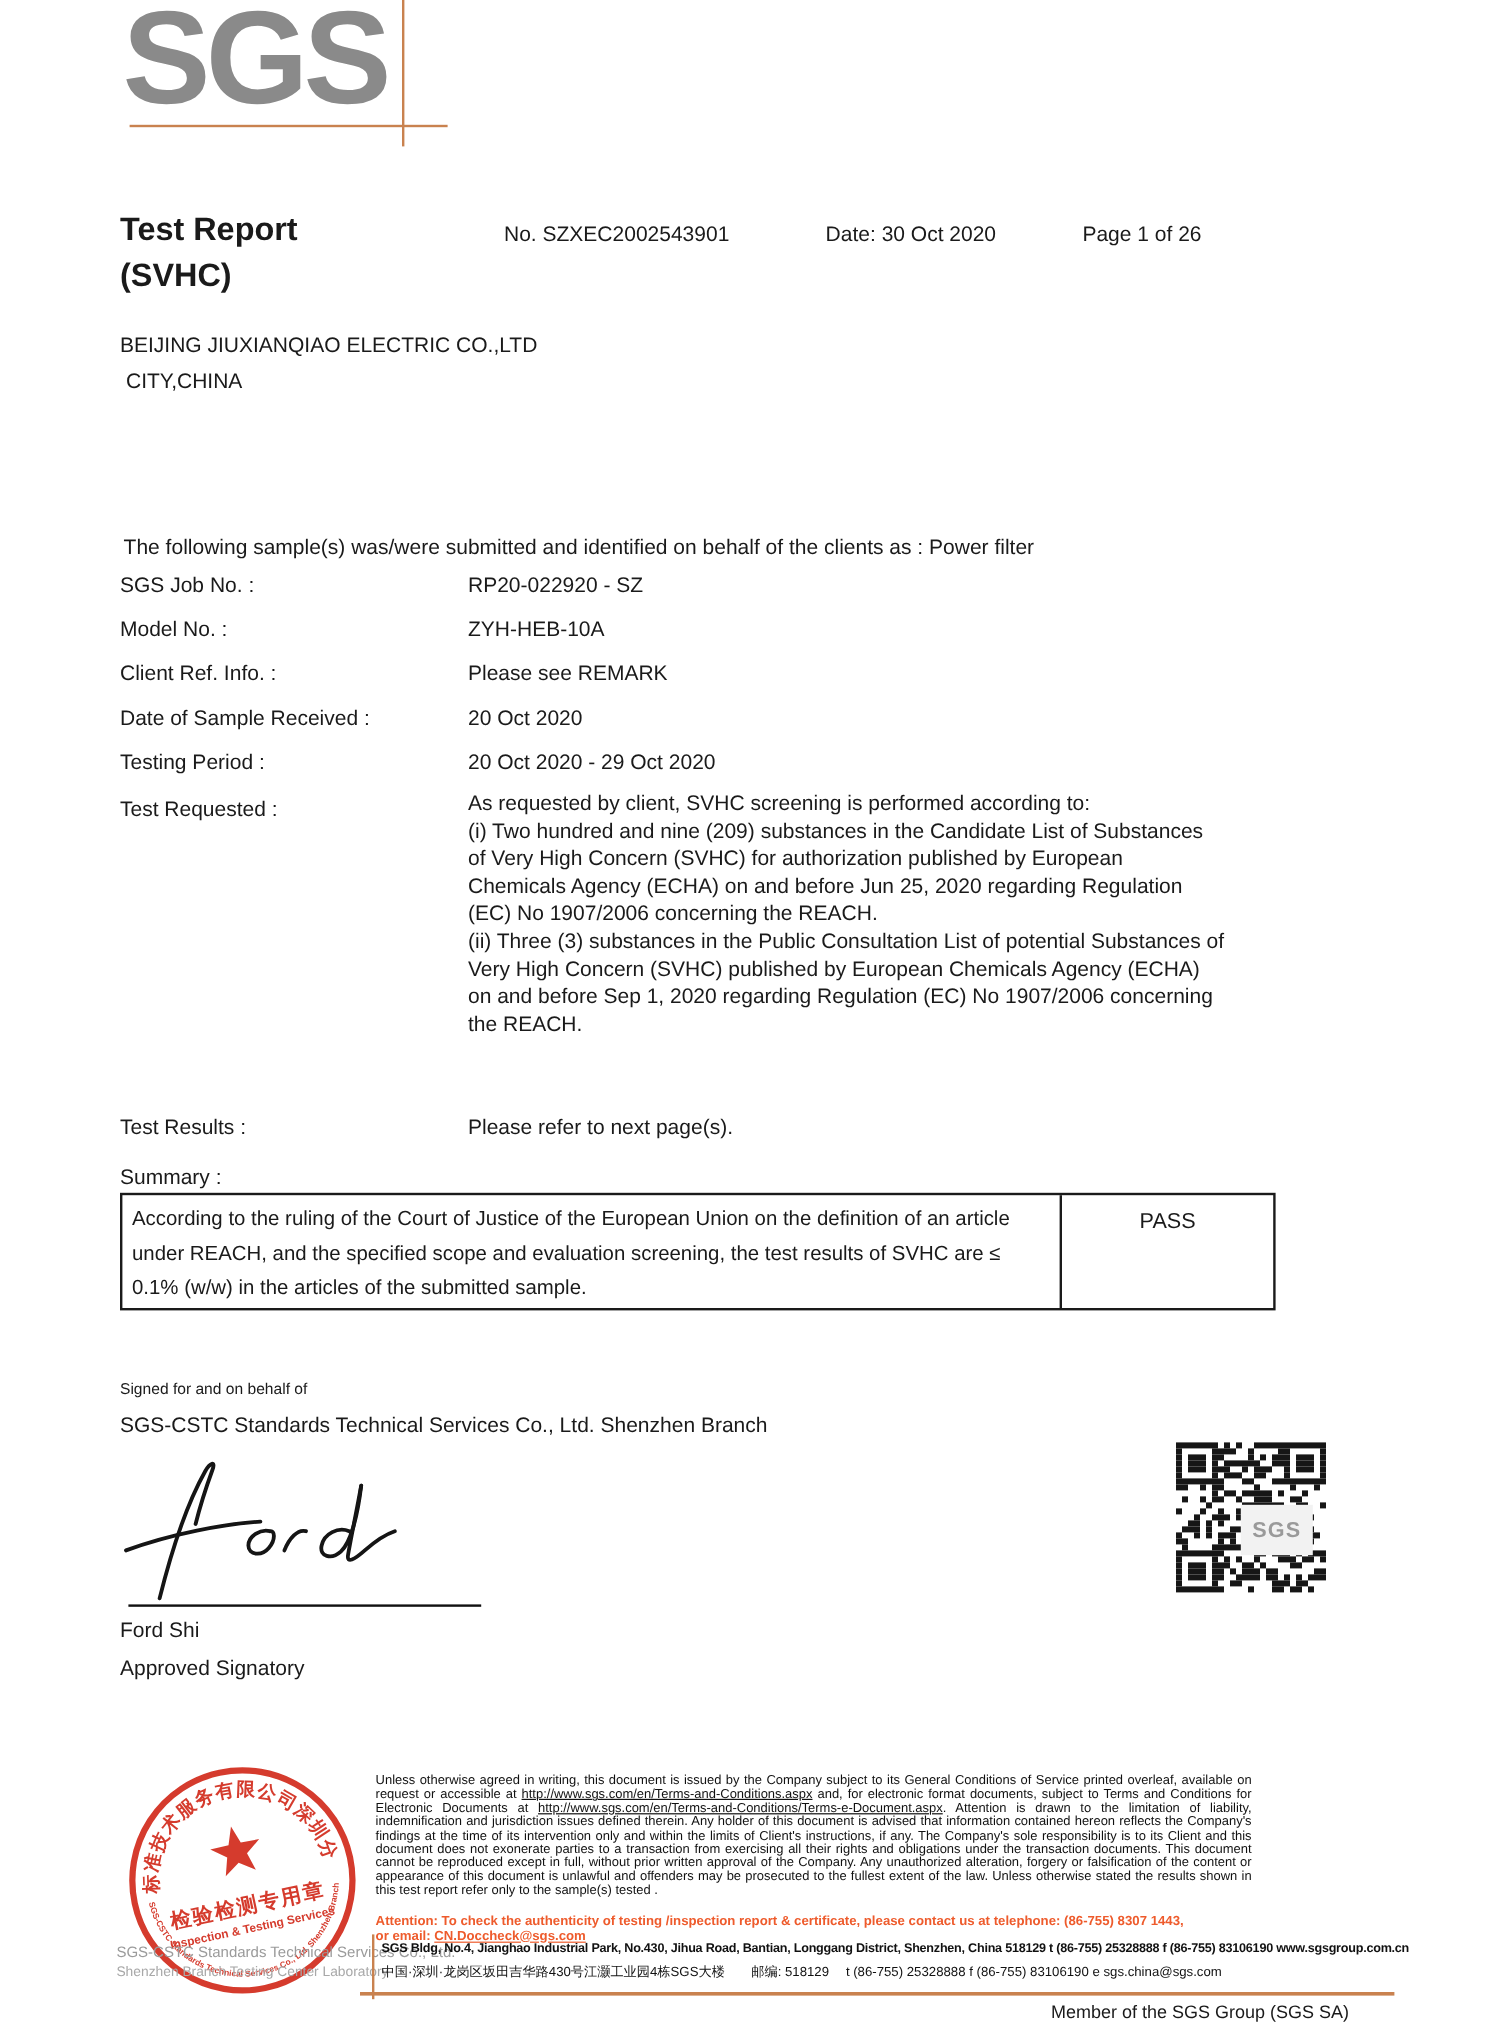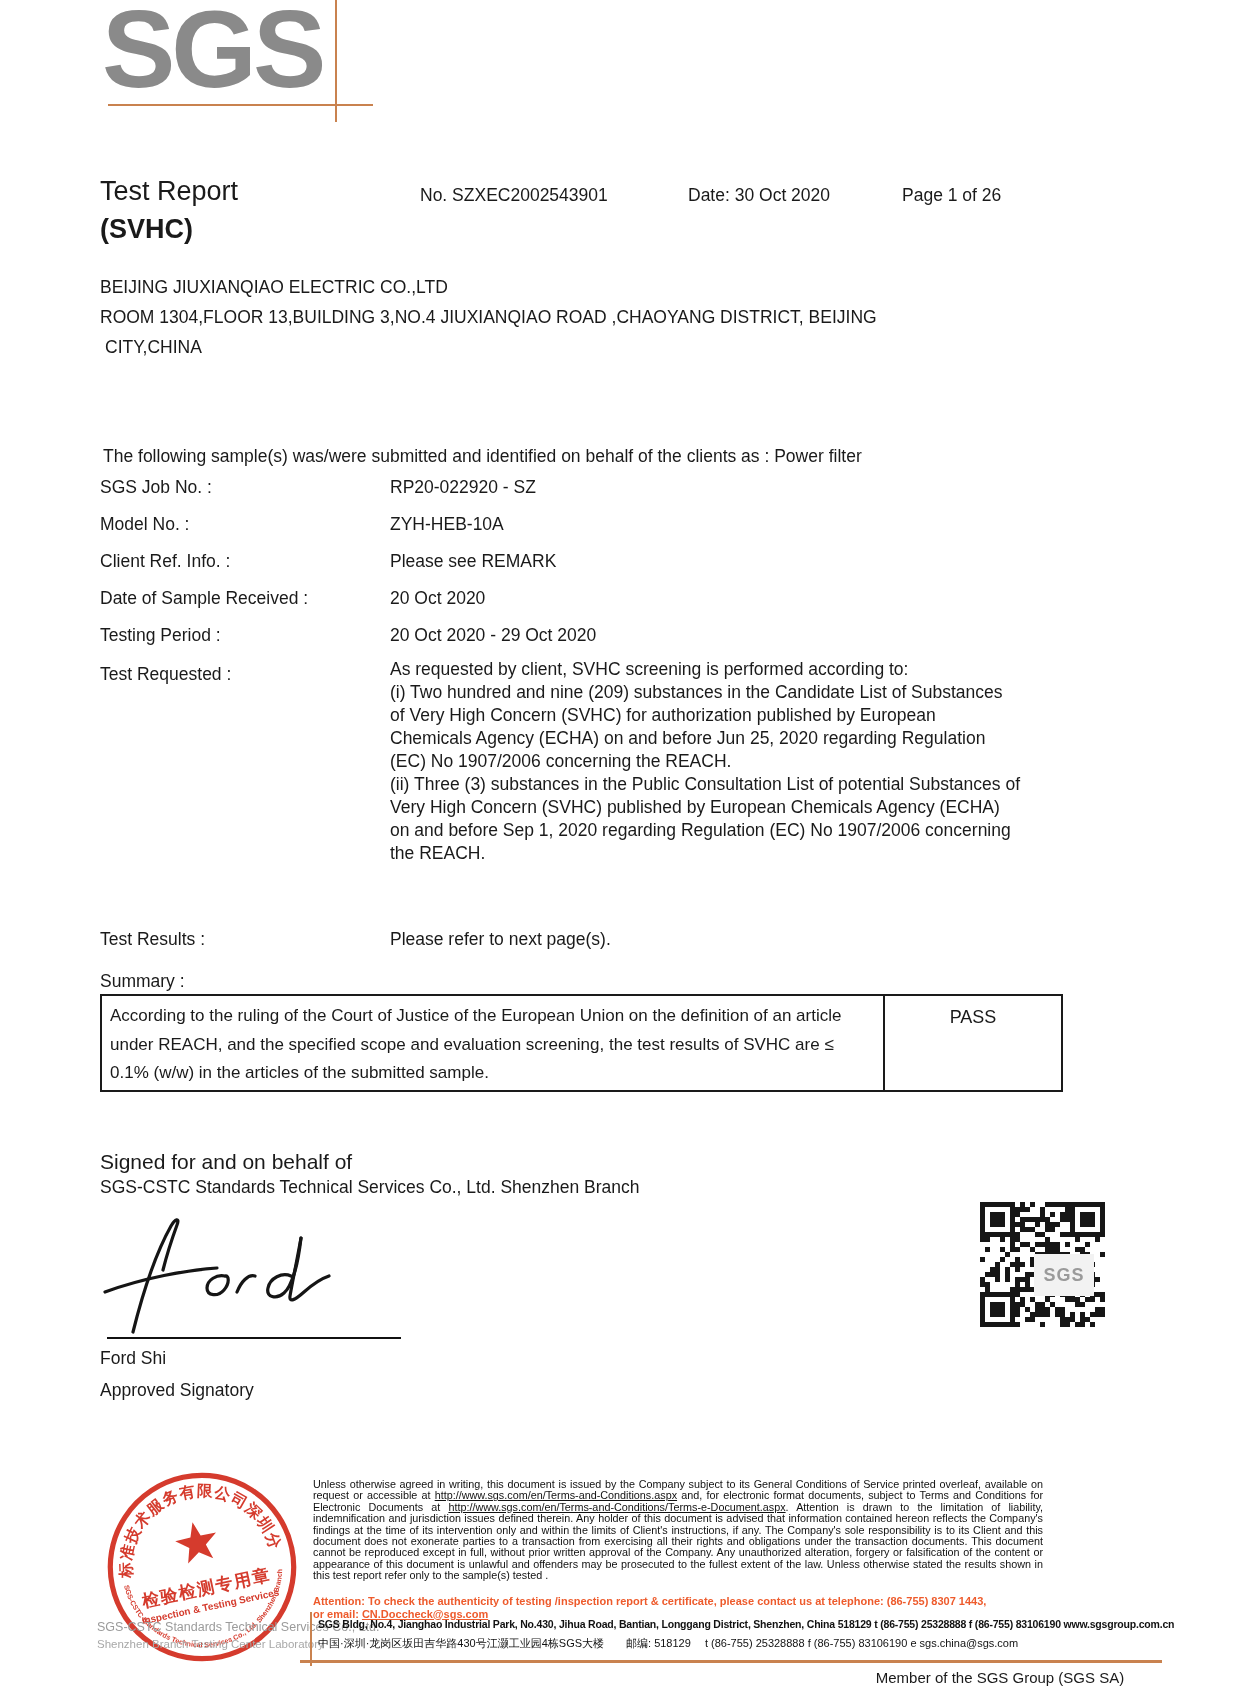--- a/index.html
+++ b/index.html
@@ -11,7 +11,7 @@
   .logo-hline{left:108px;top:104px;width:265px;height:2px;background:#c9824f;}
   .logo-vline{left:335px;top:0;width:2px;height:122px;background:#c9824f;}
 
-  .title1{left:100px;top:176px;font-size:27px;font-weight:normal;}
+  .title1{left:100px;top:176px;font-size:27px;font-weight:bold;}
   .title2{left:100px;top:214px;font-size:27px;font-weight:bold;}
   .rep-no{left:420px;top:185px;font-size:17.5px;}
   .rep-date{left:688px;top:185px;font-size:17.5px;}

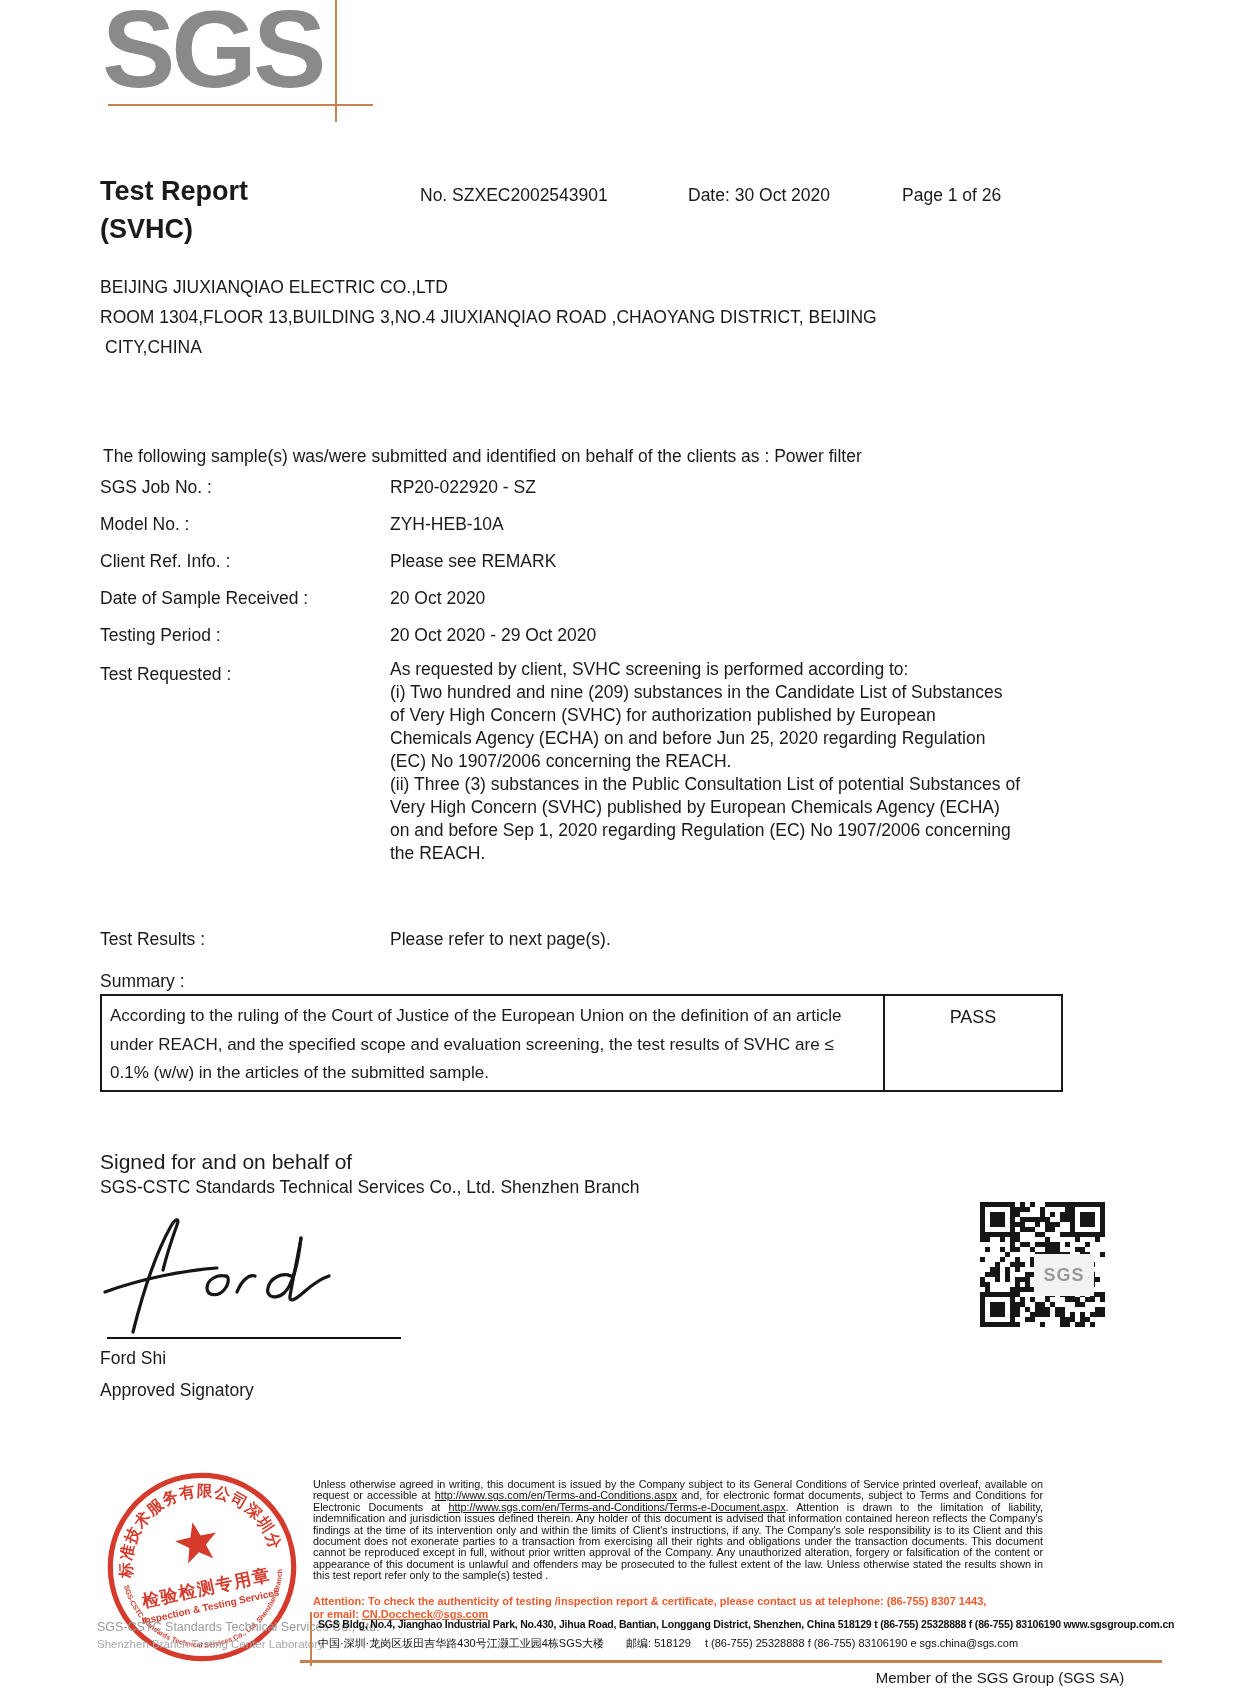--- a/index.html
+++ b/index.html
@@ -79,7 +79,6 @@
 
 <div class="abs client">
   <div class="l1">BEIJING JIUXIANQIAO ELECTRIC CO.,LTD</div>
-  <div class="l2">ROOM 1304,FLOOR 13,BUILDING 3,NO.4 JIUXIANQIAO ROAD ,CHAOYANG DISTRICT, BEIJING</div>
   <div class="l3">CITY,CHINA</div>
 </div>
 

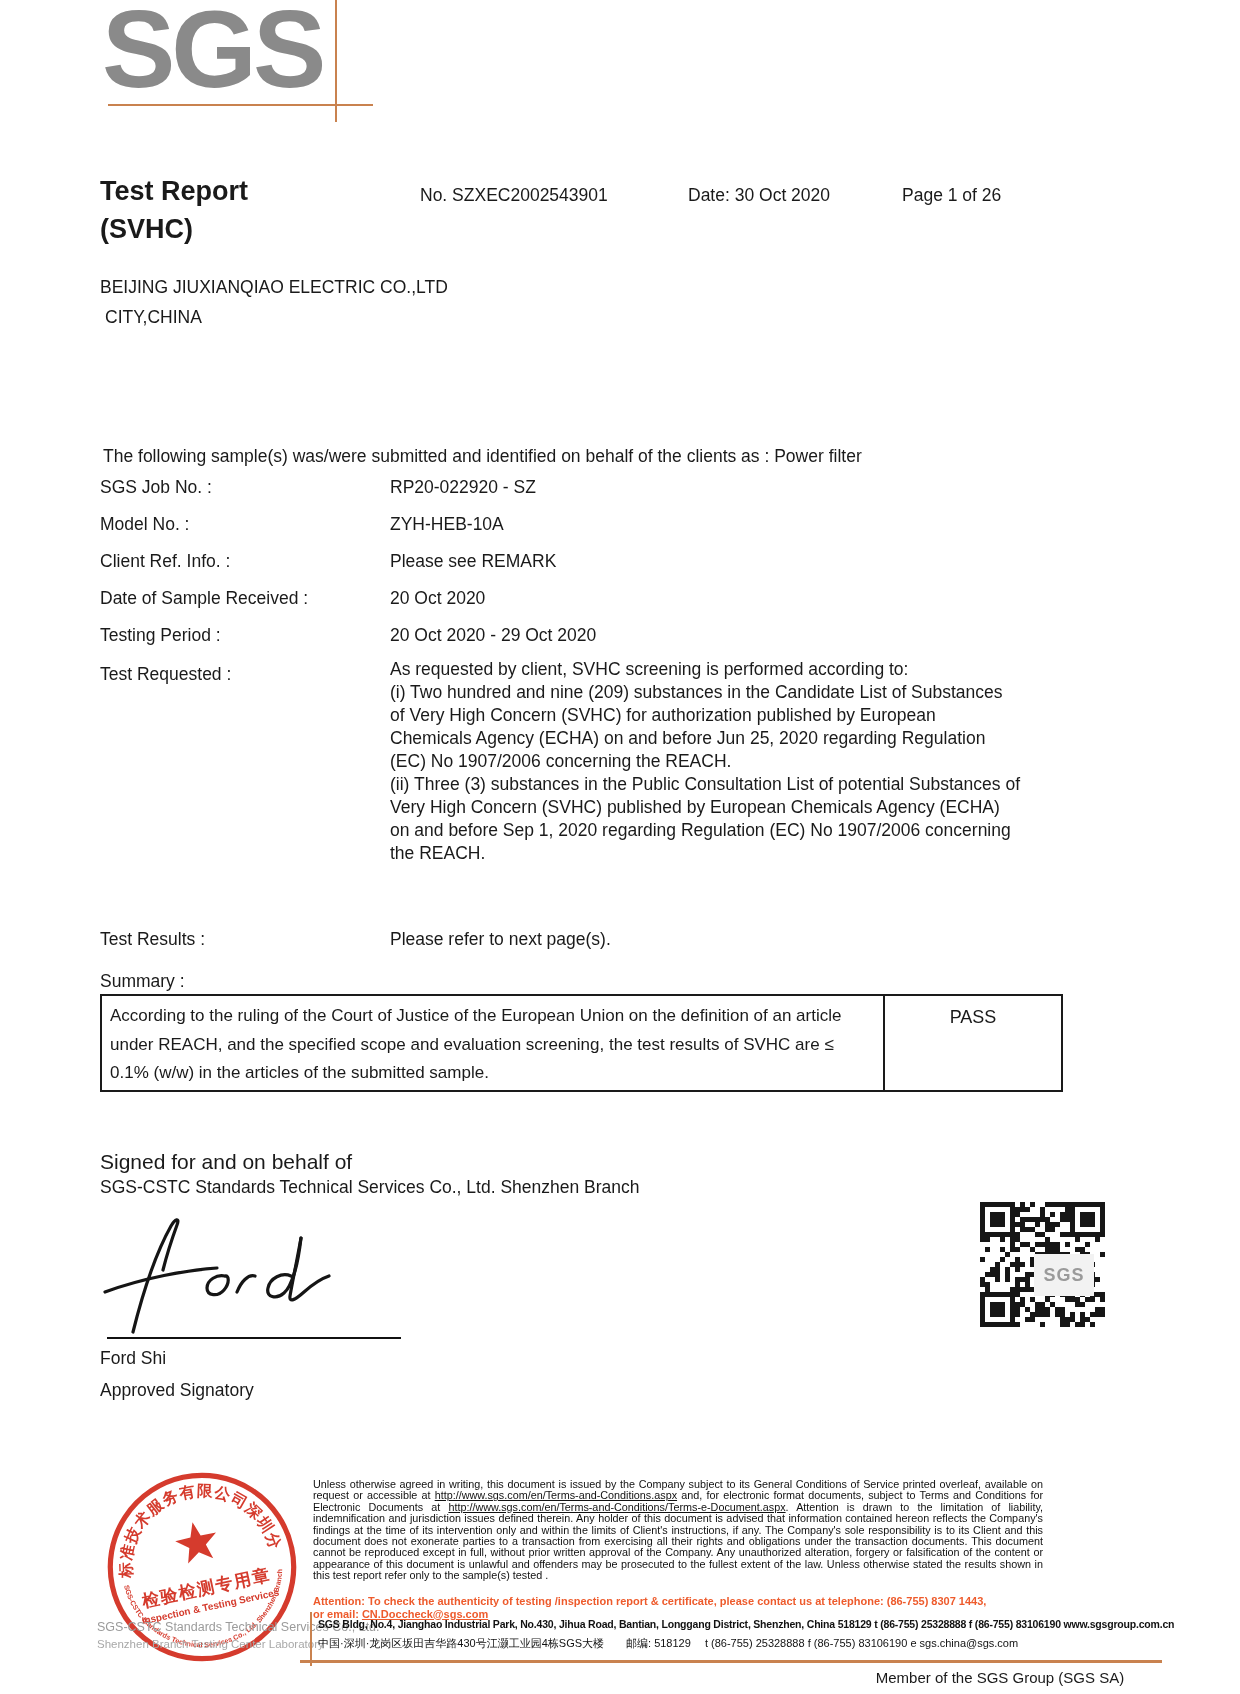--- a/index.html
+++ b/index.html
@@ -35,7 +35,7 @@
   .summary-text{width:763px;padding:6px 10px 0 8px;font-size:17px;line-height:28.5px;}
   .summary-verdict{flex:1;border-left:2px solid #1a1a1a;text-align:center;padding-top:11px;font-size:18px;}
 
-  .signed1{left:100px;top:1150px;font-size:21px;}
+  .signed1{left:100px;top:1150px;font-size:13px;}
   .signed2{left:100px;top:1177px;font-size:17.5px;}
   .sig-svg{left:95px;top:1212px;}
   .sig-line{left:107px;top:1337px;width:294px;height:2px;background:#111;}

